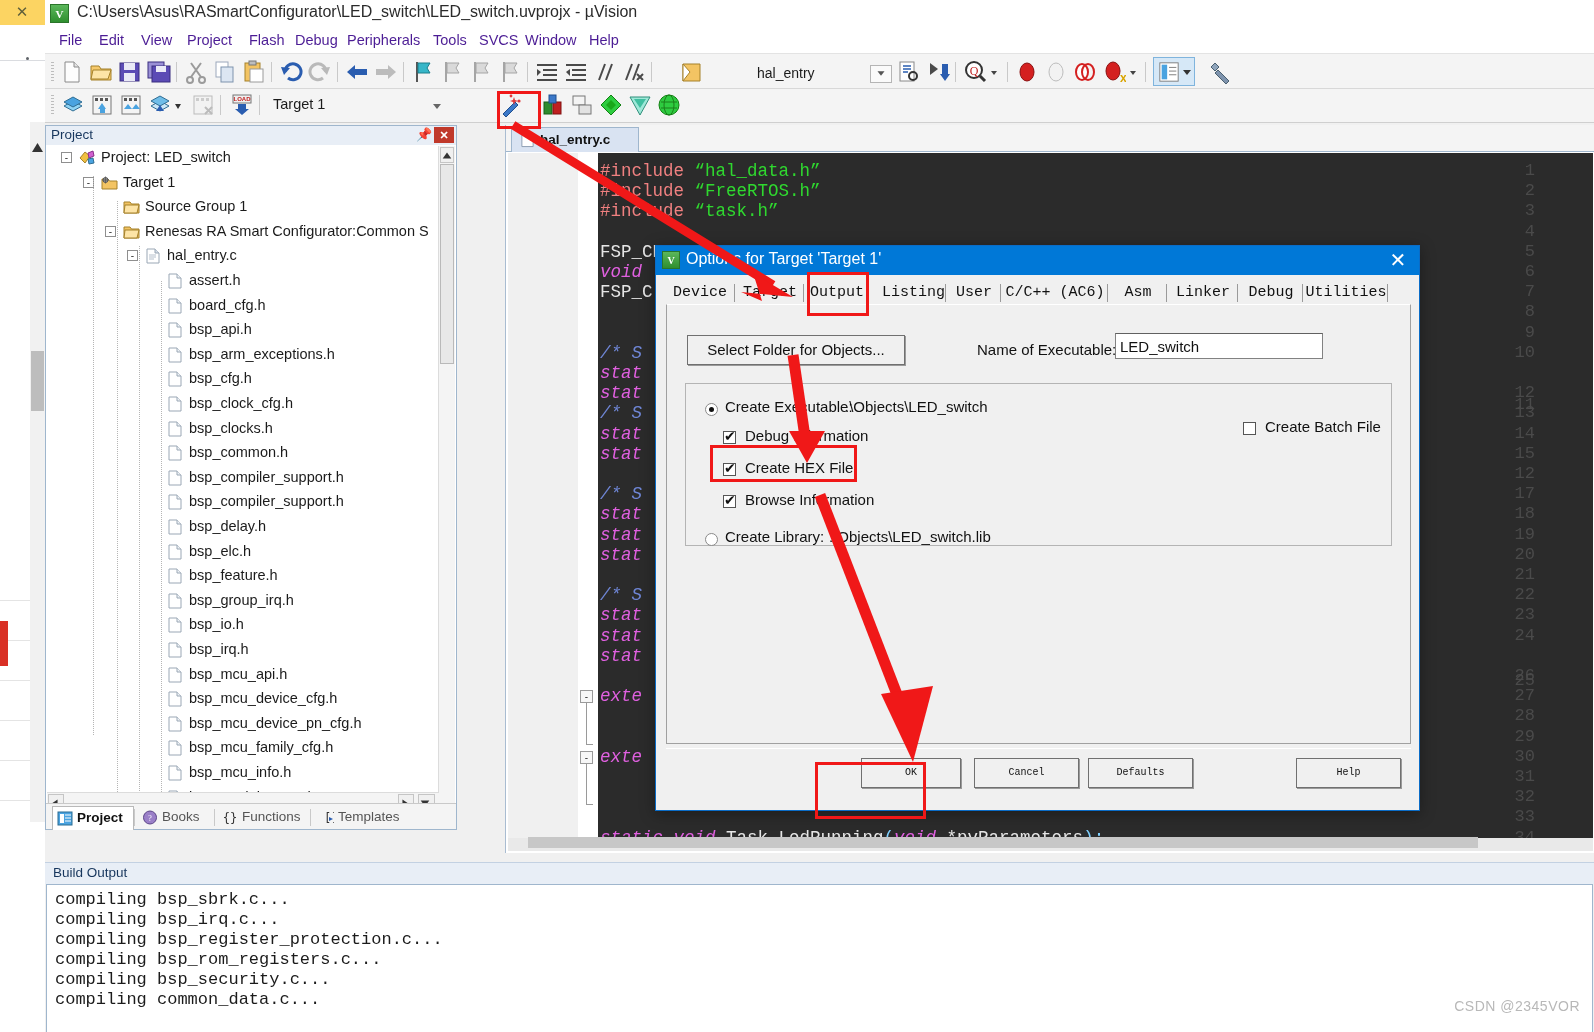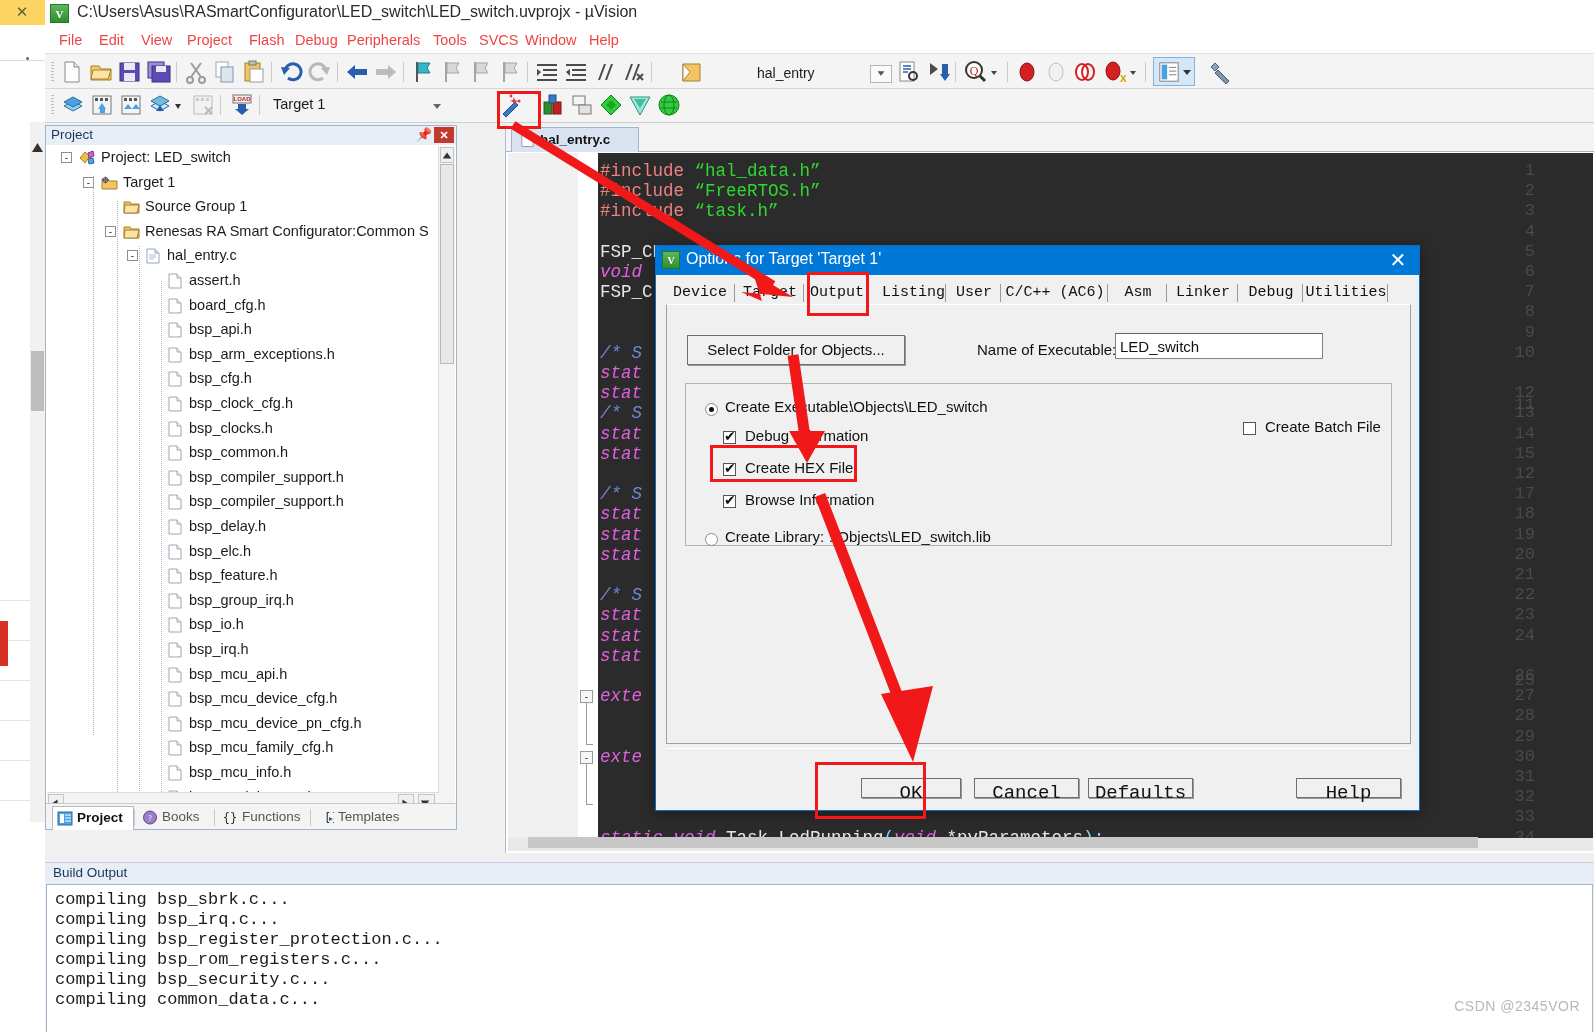--- a/index.html
+++ b/index.html
@@ -37,7 +37,7 @@
 
   
   #menubar { position:absolute; left:0; top:28px; width:1549px; height:25px; background:#ffffff; }
-  .menu-item { position:absolute; top:2px; font-size:14.5px; color:#ef4444; padding:2px 6px; white-space:nowrap; cursor:default; }
+  .menu-item { position:absolute; top:2px; font-size:14.5px; color:#4c1d95; padding:2px 6px; white-space:nowrap; cursor:default; }
 
   
   #toolbar1 { position:absolute; left:0; top:53px; width:1549px; height:36px; background:#f4f4f4; border-top:1px solid #e3e3e3; border-bottom:1px solid #d8d8d8;}

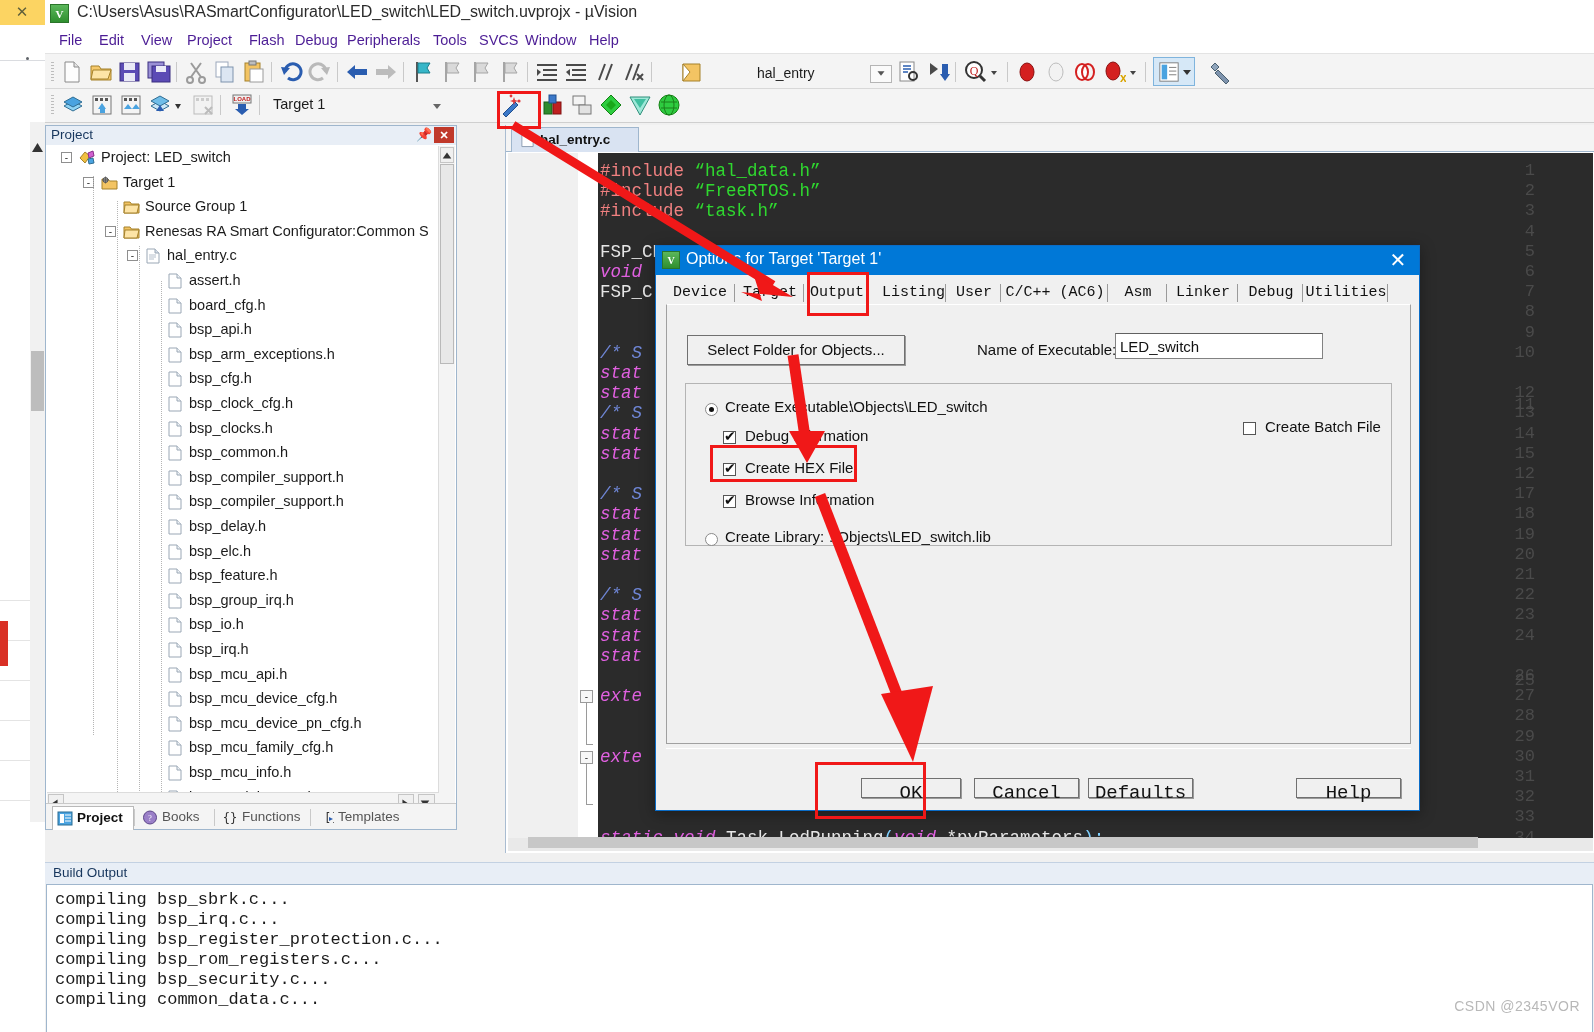--- a/index.html
+++ b/index.html
@@ -128,7 +128,7 @@
   .cbox.on::after { content:"\2714"; position:absolute; left:0px; top:-4px; font-size:14px; color:#111; }
   .dlbl { position:absolute; font-size:15px; color:#111; white-space:nowrap;}
   #dlg-sep { position:absolute; left:10px; top:502px; width:745px; height:1px; background:#a0a0a0; border-bottom:1px solid #fff;}
-  .dbtn { position:absolute; top:532px; height:20px; background:#f0f0f0; border:1px solid #707070; box-shadow:1px 1px 0 #9a9a9a; font-family:"Liberation Mono", monospace; font-size:19px; color:#111; text-align:center; line-height:28px; }
+  .dbtn { position:absolute; top:512px; height:30px; background:#f0f0f0; border:1px solid #707070; box-shadow:1px 1px 0 #9a9a9a; font-family:"Liberation Mono", monospace; font-size:10px; color:#111; text-align:center; line-height:28px; }
 
   
   .rbox { position:absolute; border:3px solid #f01818; }

